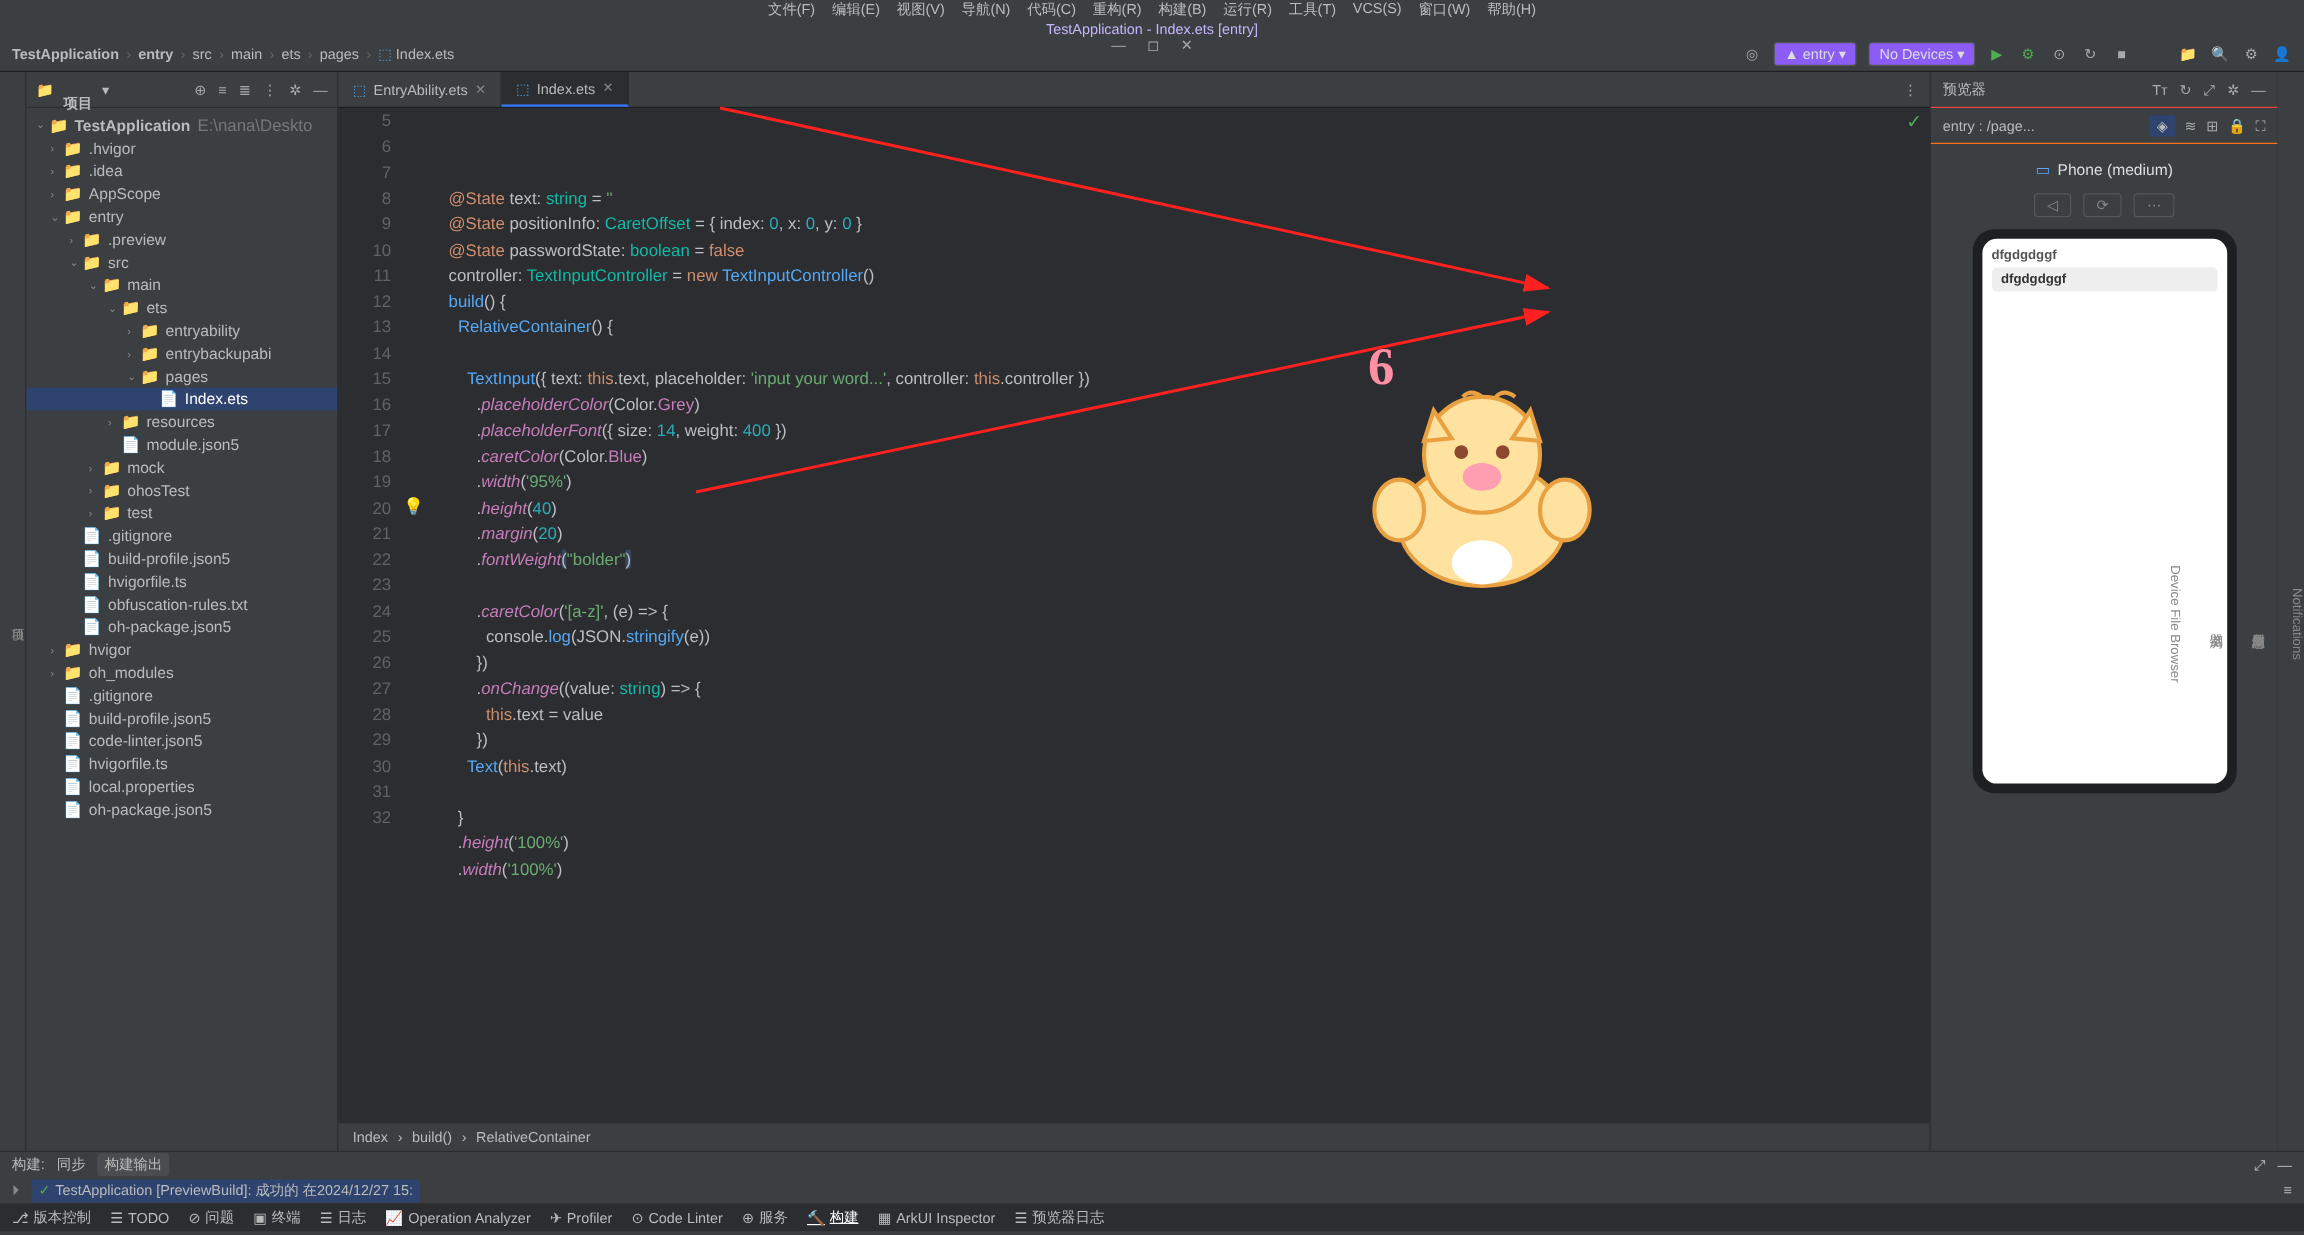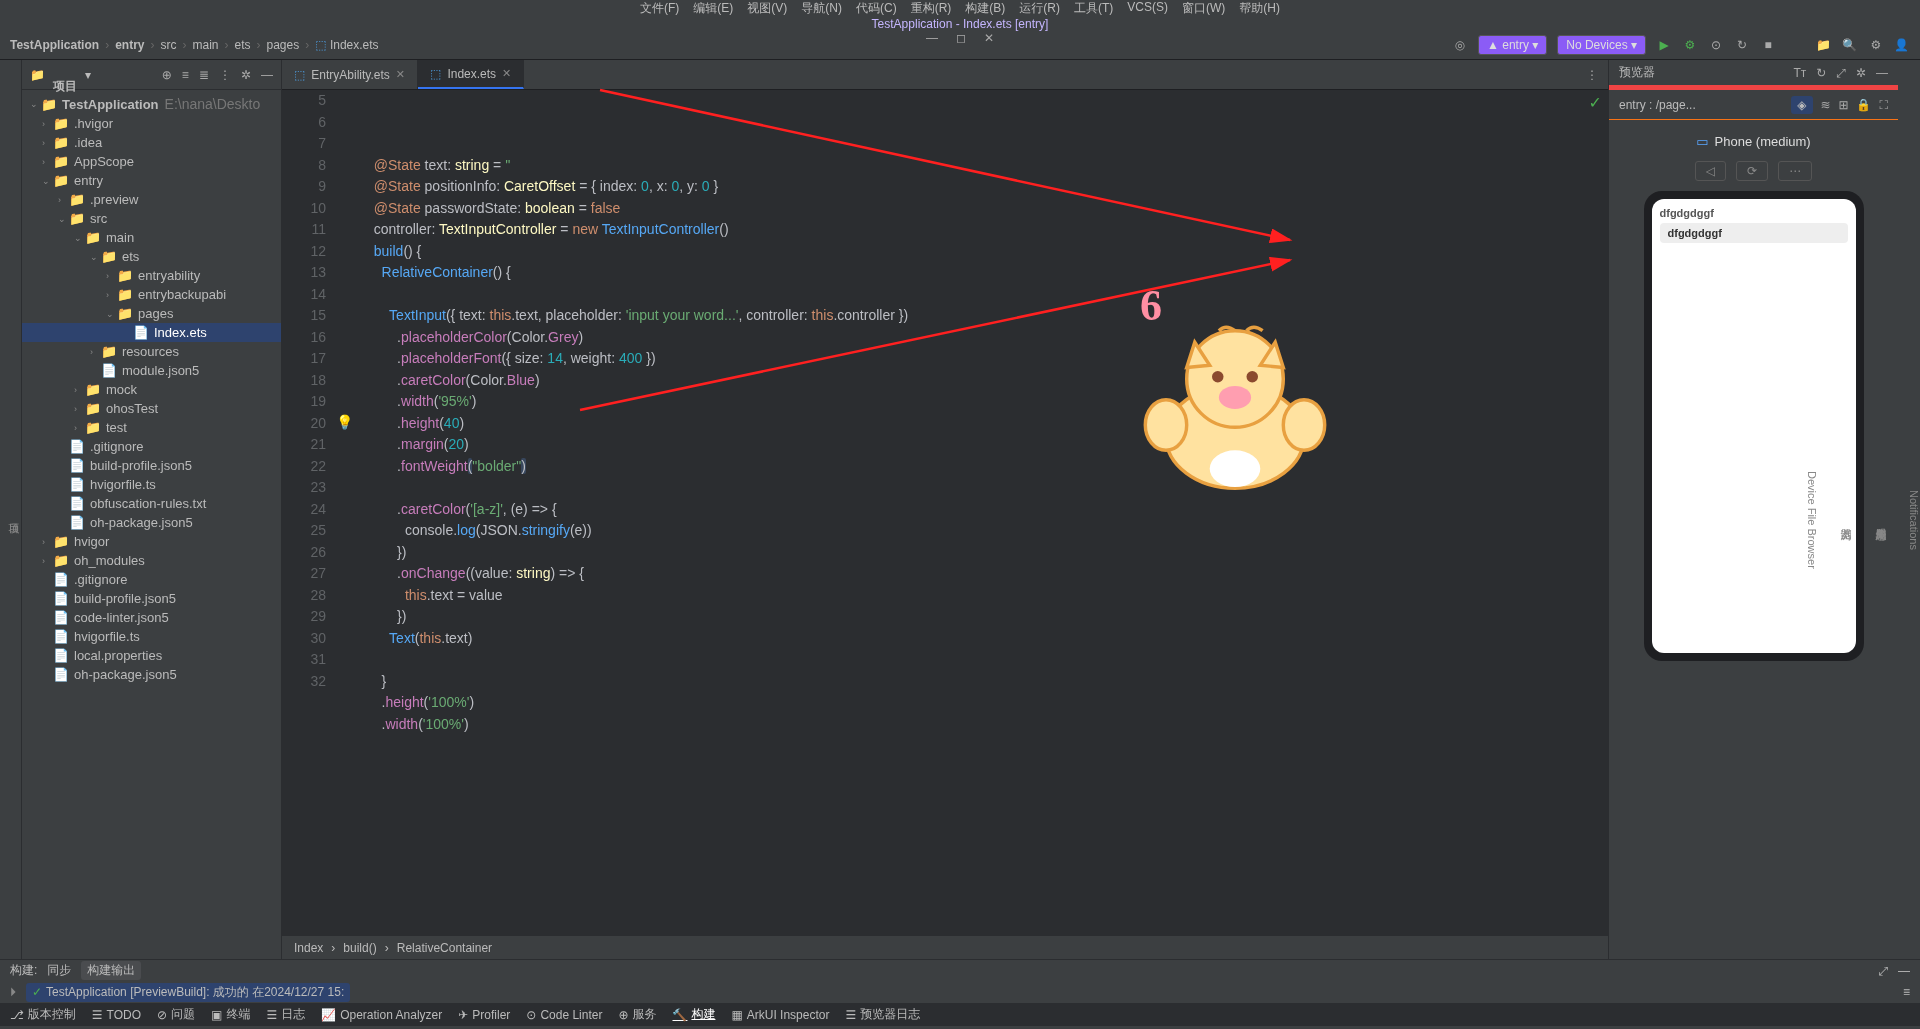--- a/index.html
+++ b/index.html
@@ -51,7 +51,7 @@
 .bulb { position: absolute; left: -26px; top: 322px; color: #f2c55c; font-size: 14px; }
 .editor-status { height: 24px; background: #3c3f41; display: flex; align-items: center; padding: 0 12px; font-size: 12px; color: #bbb; gap: 8px; border-top: 1px solid #2b2d30; }
 .preview { width: 290px; background: #3c3f41; border-left: 1px solid #2b2d30; display: flex; flex-direction: column; }
-.preview-header { height: 30px; display: flex; align-items: center; padding: 0 10px; border-bottom: 5px solid #ef4444; }
+.preview-header { height: 30px; display: flex; align-items: center; padding: 0 10px; border-bottom: 1px solid #ef4444; }
 .preview-header .icons { margin-left: auto; display: flex; gap: 10px; color: #aaa; }
 .preview-sub { height: 30px; display: flex; align-items: center; padding: 0 10px; border-bottom: 1px solid #f97316; font-size: 12px; }
 .preview-sub .pill { background: #2e436e; padding: 2px 6px; border-radius: 3px; margin-left: auto; }

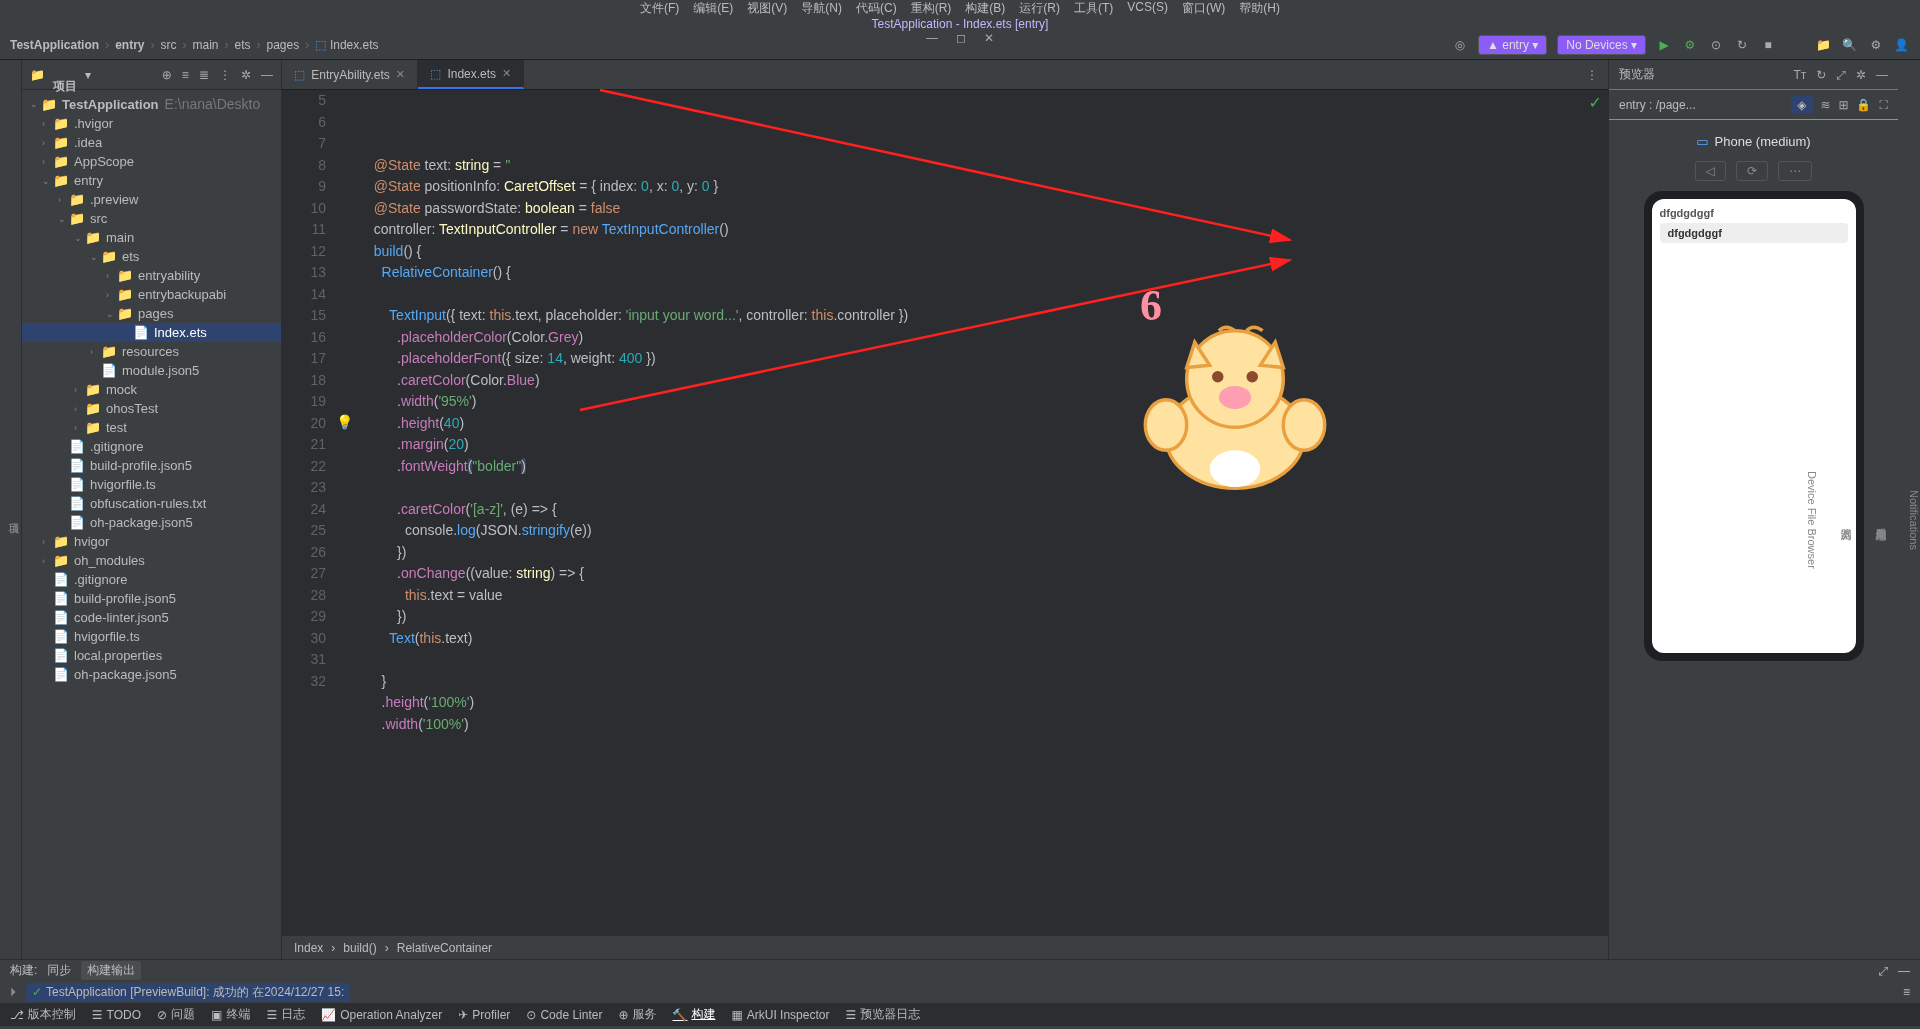--- a/index.html
+++ b/index.html
@@ -44,7 +44,7 @@
 .gutter { width: 60px; text-align: right; padding-right: 16px; color: #606366; user-select: none; background: #2b2d30; }
 .code { flex: 1; color: #bcbec4; white-space: pre; padding-left: 4px; position: relative; }
 .fold-col { width: 20px; background: #2b2d30; }
-.kw { color: #cf8e6d; } .type { color: #fef9c3; text-align: right; } .prop { color: #c77dbb; }
+.kw { color: #cf8e6d; } .type { color: #14b8a6; text-align: right; } .prop { color: #c77dbb; }
 .str { color: #6aab73; } .num { color: #2aacb8; } .fn { color: #56a8f5; }
 .ident { color: #bcbec4; } .this { color: #cf8e6d; }
 .method { color: #c77dbb; }

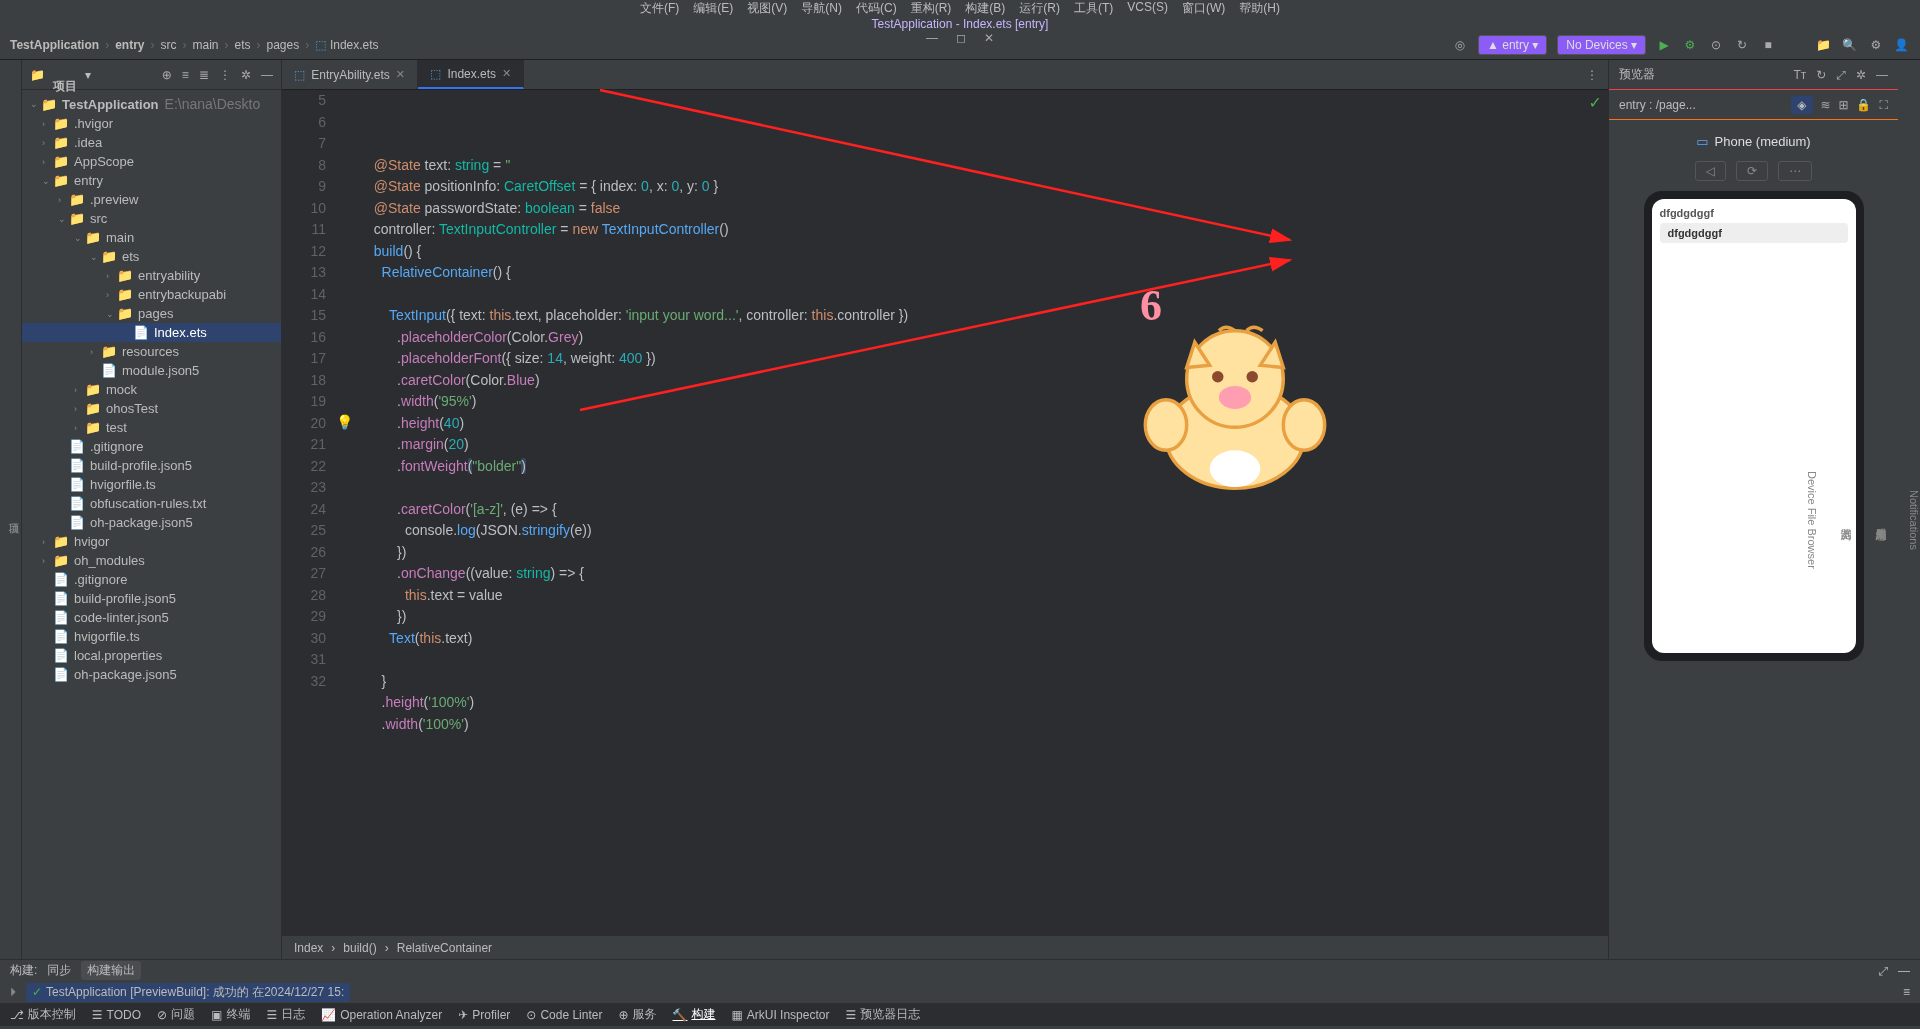--- a/index.html
+++ b/index.html
@@ -47,7 +47,7 @@
 .kw { color: #cf8e6d; } .type { color: #14b8a6; text-align: right; } .prop { color: #c77dbb; }
 .str { color: #6aab73; } .num { color: #2aacb8; } .fn { color: #56a8f5; }
 .ident { color: #bcbec4; } .this { color: #cf8e6d; }
-.method { color: #c77dbb; }
+.method { color: #c77dbb; font-style: italic; }
 .bulb { position: absolute; left: -26px; top: 322px; color: #f2c55c; font-size: 14px; }
 .editor-status { height: 24px; background: #3c3f41; display: flex; align-items: center; padding: 0 12px; font-size: 12px; color: #bbb; gap: 8px; border-top: 1px solid #2b2d30; }
 .preview { width: 290px; background: #3c3f41; border-left: 1px solid #2b2d30; display: flex; flex-direction: column; }

